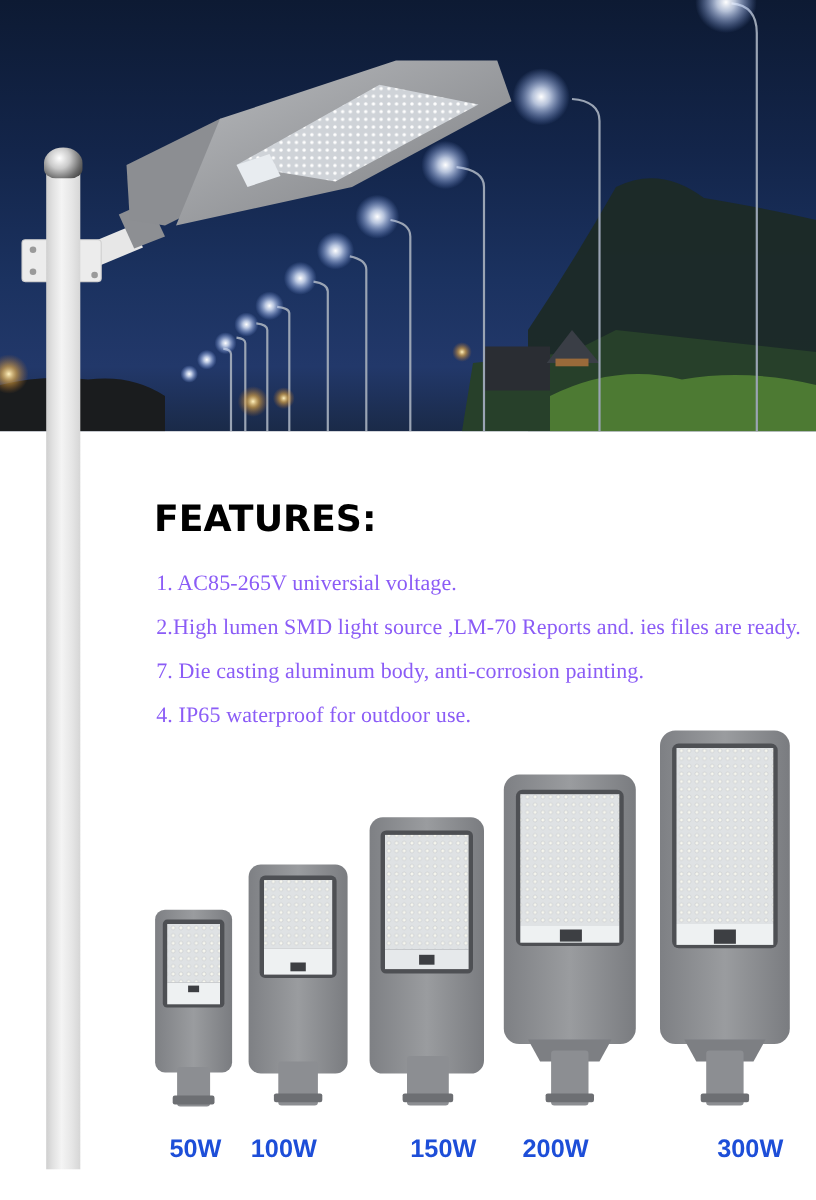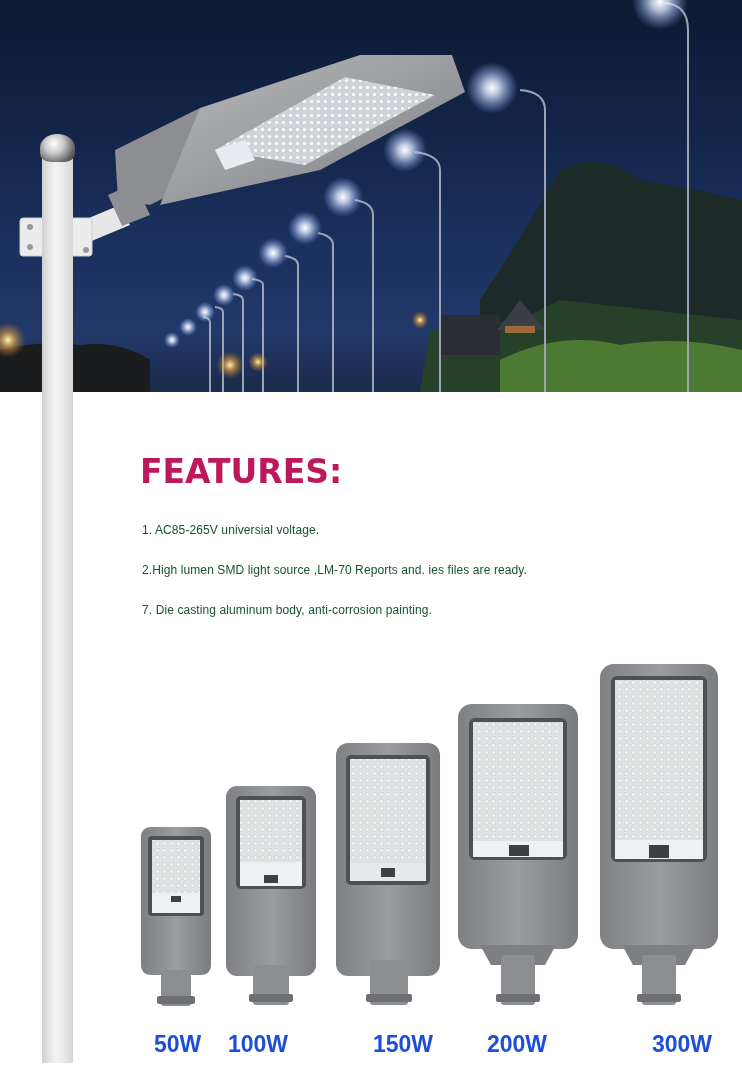--- a/index.html
+++ b/index.html
@@ -12,7 +12,7 @@
   .pole-cap{position:absolute;left:40px;top:134px;width:35px;height:28px;border-radius:50% 50% 30% 30%;
         background:radial-gradient(circle at 40% 35%,#ffffff 0%,#c9c9c9 35%,#6a6a6a 70%,#2a2a2a 100%);z-index:4;}
   .title{position:absolute;left:140px;top:452px;font-family:"DejaVu Sans",sans-serif;font-weight:bold;
-        font-size:33px;color:#be185d;letter-spacing:0px;margin:0;}
+        font-size:33px;color:#000000;letter-spacing:0px;margin:0;}
   .features{position:absolute;left:142px;top:520px;margin:0;padding:0;list-style:none;}
   .features li{font-size:12px;color:#14532d;height:40px;line-height:20px;letter-spacing:0.1px;}
   .lamp{position:absolute;}

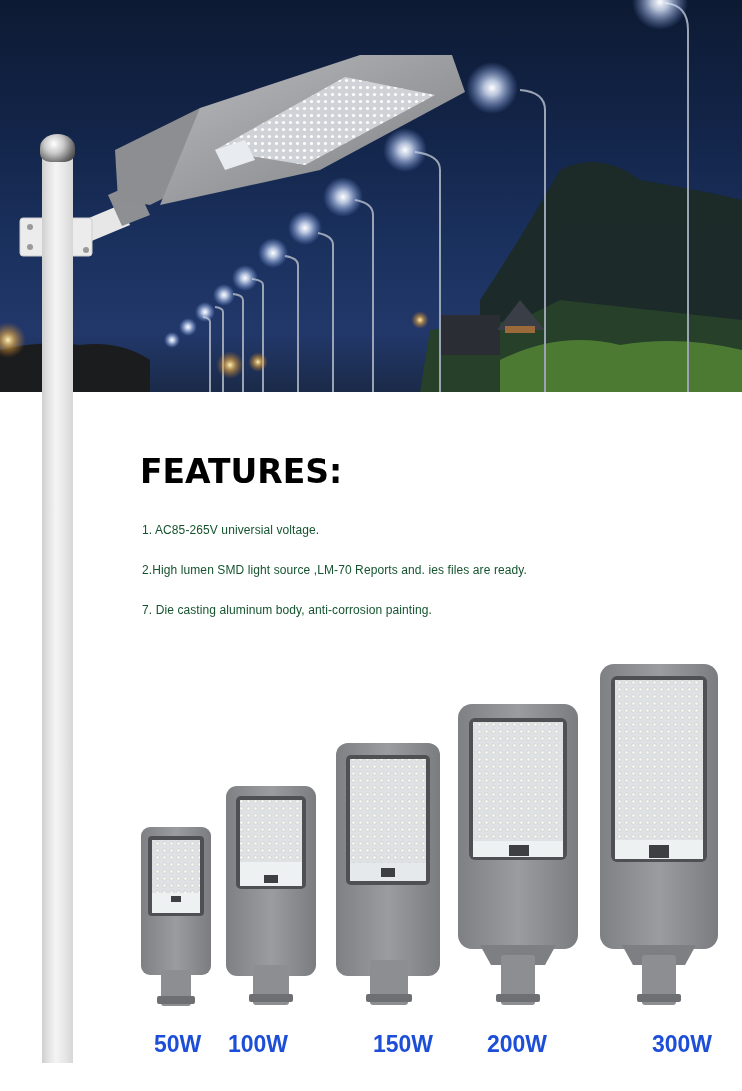--- a/index.html
+++ b/index.html
@@ -14,7 +14,7 @@
   .title{position:absolute;left:140px;top:452px;font-family:"DejaVu Sans",sans-serif;font-weight:bold;
         font-size:33px;color:#000000;letter-spacing:0px;margin:0;}
   .features{position:absolute;left:142px;top:520px;margin:0;padding:0;list-style:none;}
-  .features li{font-size:12px;color:#14532d;height:40px;line-height:20px;letter-spacing:0.1px;}
+  .features li{font-size:20px;color:#8b5cf6;height:40px;line-height:20px;letter-spacing:0.1px;font-family:Liberation Serif, serif;}
   .lamp{position:absolute;}
   .lamp-label{position:absolute;top:1031px;font-size:23px;font-weight:bold;color:#1d4ed8;
         font-family:"Liberation Sans",sans-serif;}

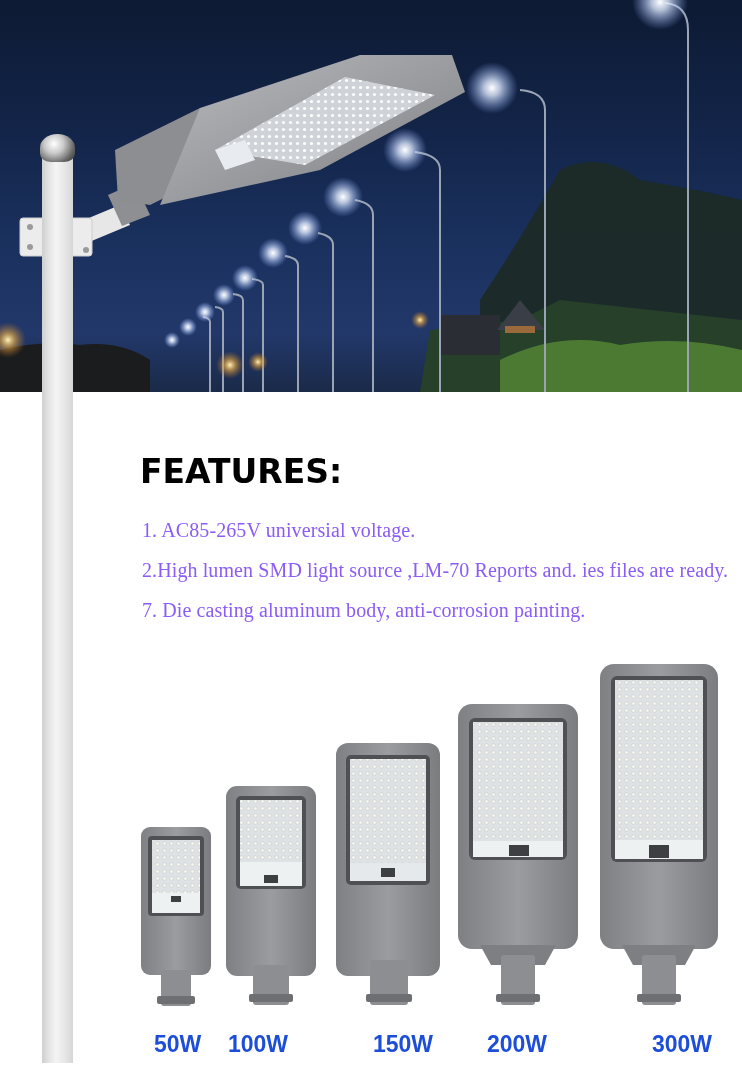--- a/index.html
+++ b/index.html
@@ -104,6 +104,7 @@
   <li>1. AC85-265V universial voltage.</li>
   <li>2.High lumen SMD light source ,LM-70 Reports and. ies files are ready.</li>
   <li>7. Die casting aluminum body, anti-corrosion painting.</li>
+  <li>4. IP65 waterproof for outdoor use.</li>
 </ul>
 
 <svg class="lamp" style="left:0;top:0" width="742" height="1091" viewBox="0 0 742 1091">

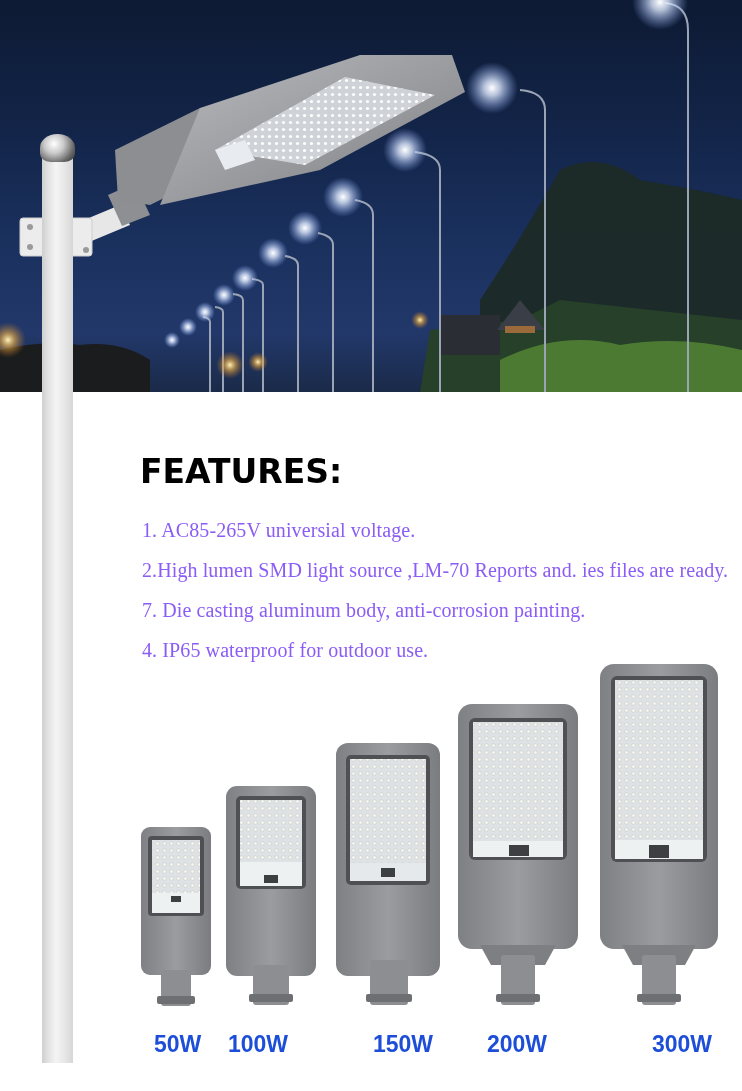--- a/index.html
+++ b/index.html
@@ -176,7 +176,7 @@
 <div class="lamp-label" style="left:154px">50W</div>
 <div class="lamp-label" style="left:228px">100W</div>
 <div class="lamp-label" style="left:373px">150W</div>
-<div class="lamp-label" style="left:487px">200W</div>
+<div class="lamp-label" style="left:475px">200W</div>
 <div class="lamp-label" style="left:652px">300W</div>
 
 </body></html>

